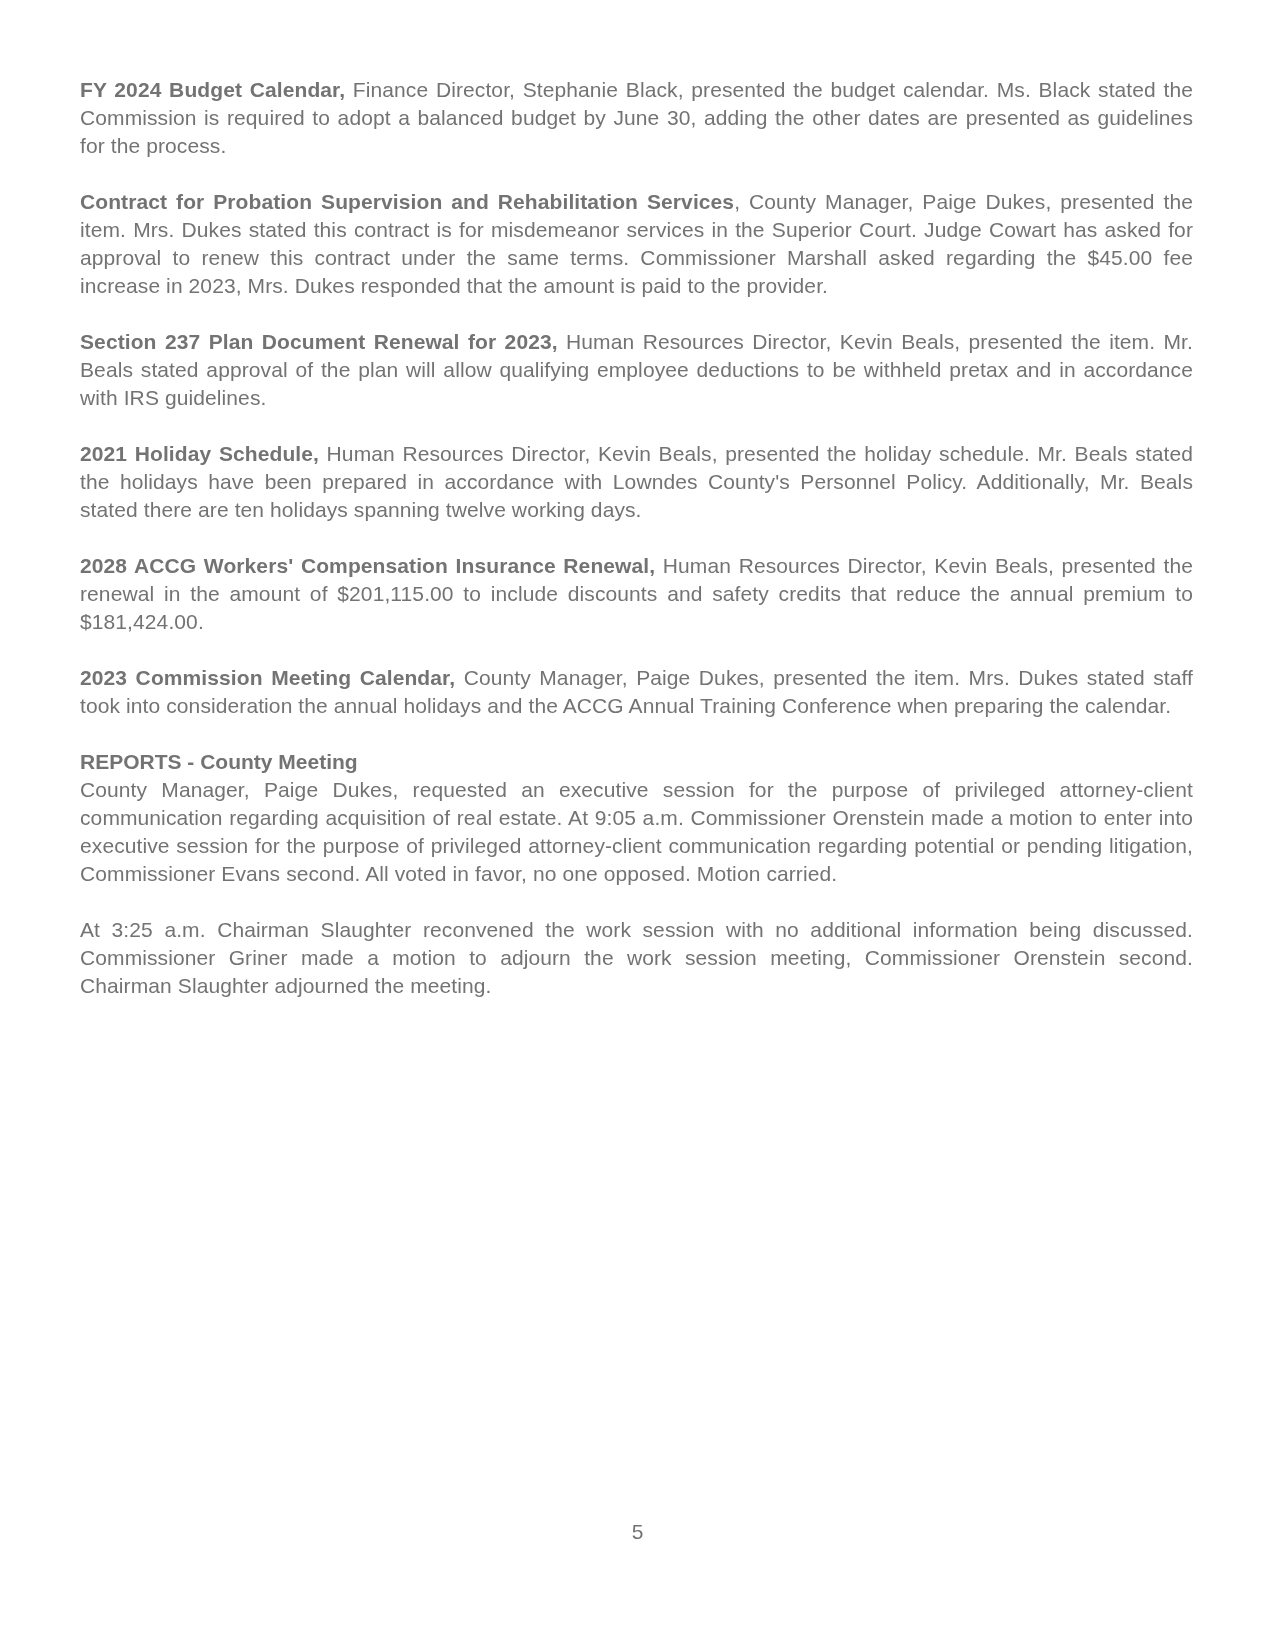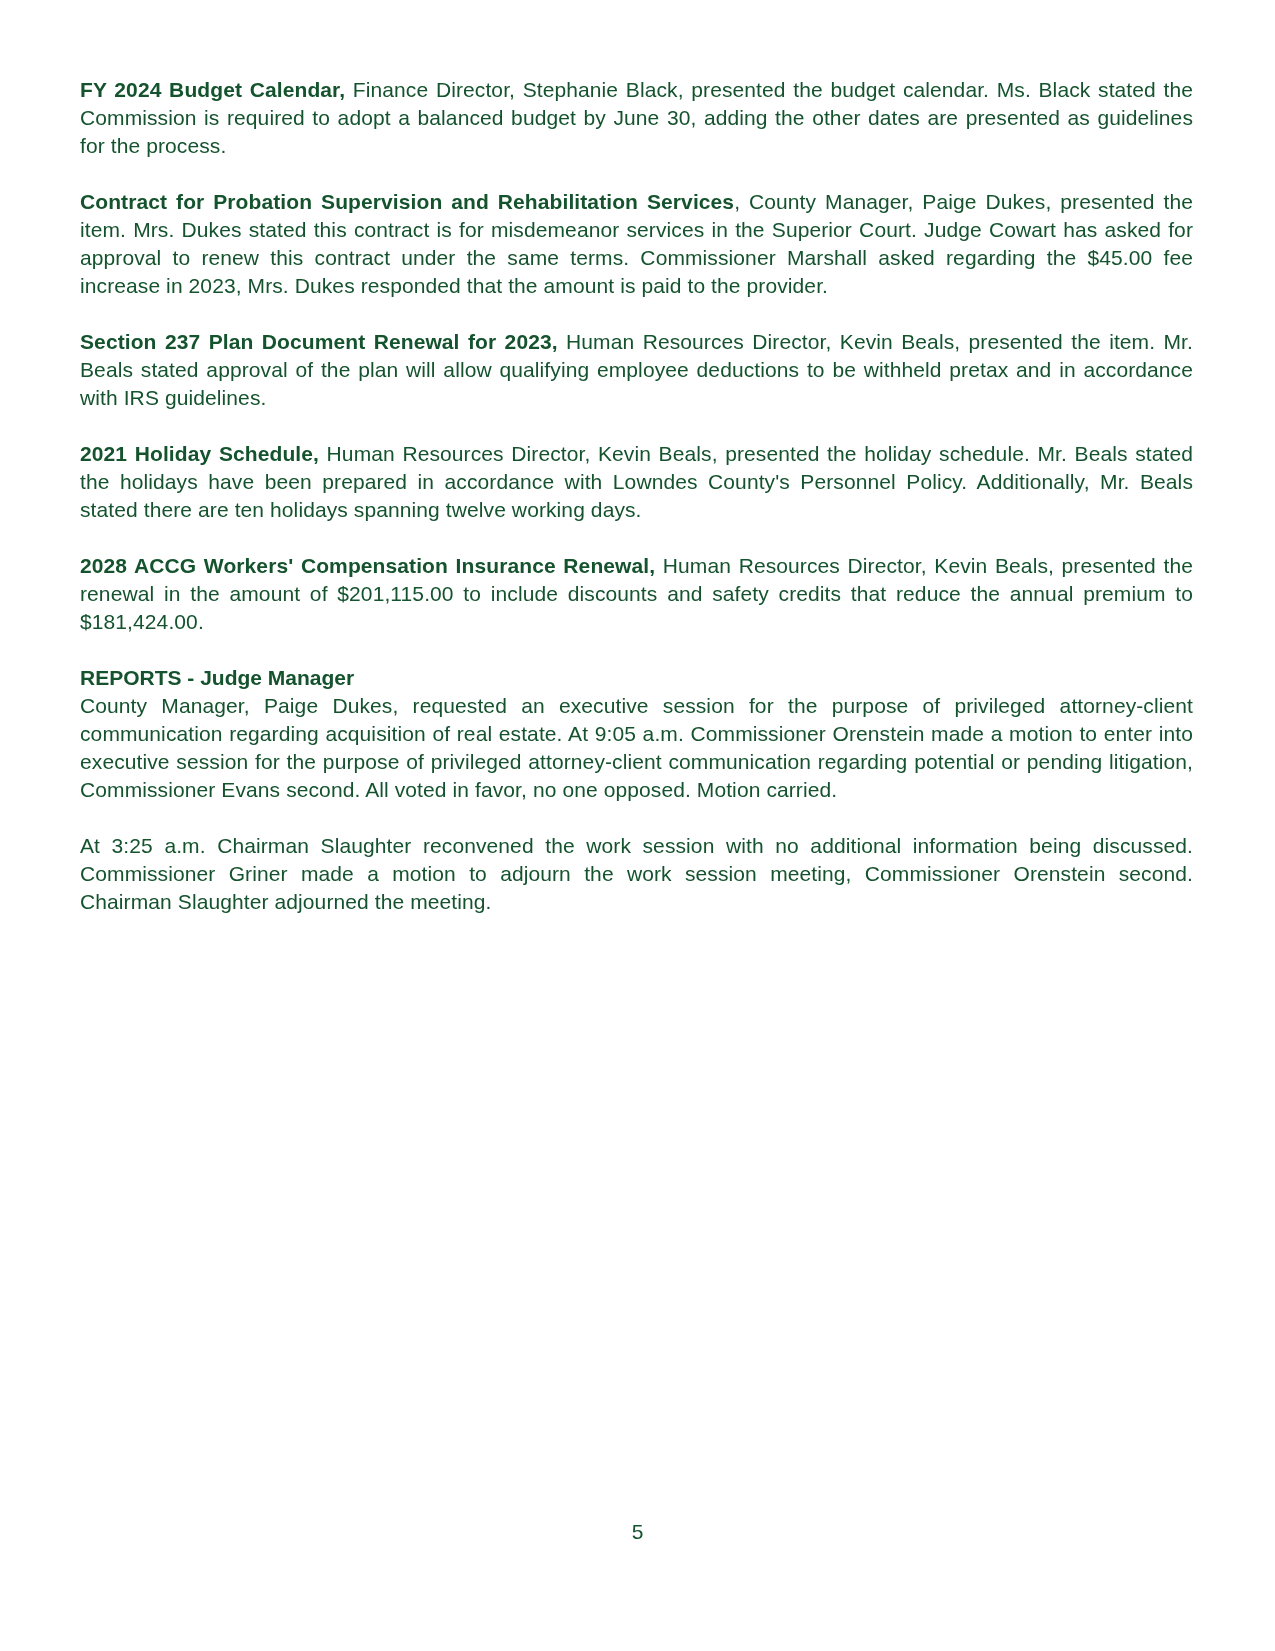--- a/index.html
+++ b/index.html
@@ -12,7 +12,7 @@
     width: 1275px;
     height: 1651px;
     background: #ffffff;
-    color: #14532d;
+    color: #737373;
     font-family: "Liberation Sans", sans-serif;
     overflow: hidden;
   }

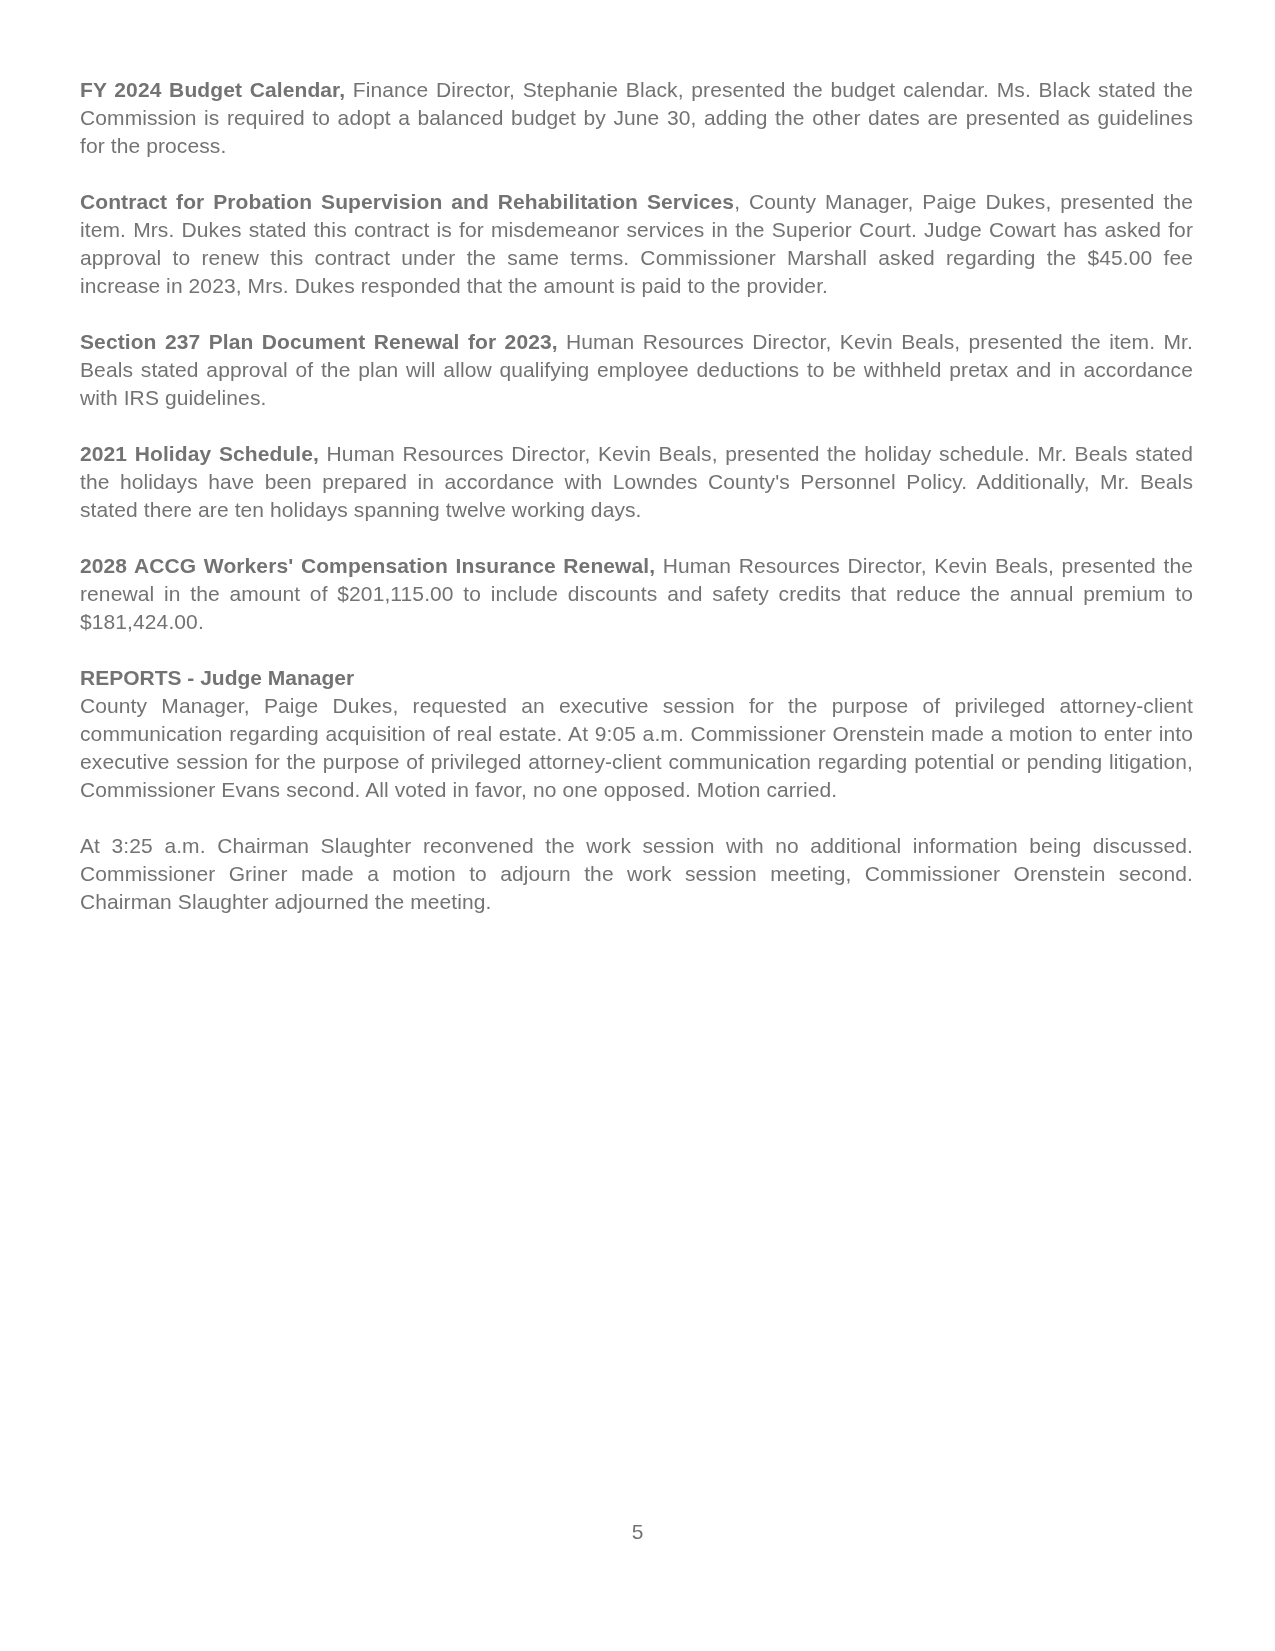--- a/index.html
+++ b/index.html
@@ -65,6 +65,7 @@
 
     <p class="para"><span class="lead">2028 ACCG Workers' Compensation Insurance Renewal,</span><span> Human Resources Director, Kevin Beals, presented the renewal in the amount of $201,115.00 to include discounts and safety credits that reduce the annual premium to $181,424.00.</span></p>
 
+    <p class="para"><span class="lead">2023 Commission Meeting Calendar,</span><span> County Manager, Paige Dukes, presented the item.  Mrs. Dukes stated staff took into consideration the annual holidays and the ACCG Annual Training Conference when preparing the calendar.</span></p>
 
     <h2 class="heading">REPORTS - Judge Manager</h2>
     <p class="para">County Manager, Paige Dukes, requested an executive session for the purpose of privileged attorney-client communication regarding acquisition of real estate.  At 9:05 a.m. Commissioner Orenstein made a motion to enter into executive session for the purpose of privileged attorney-client communication regarding potential or pending litigation, Commissioner Evans second.  All voted in favor, no one opposed. Motion carried.</p>

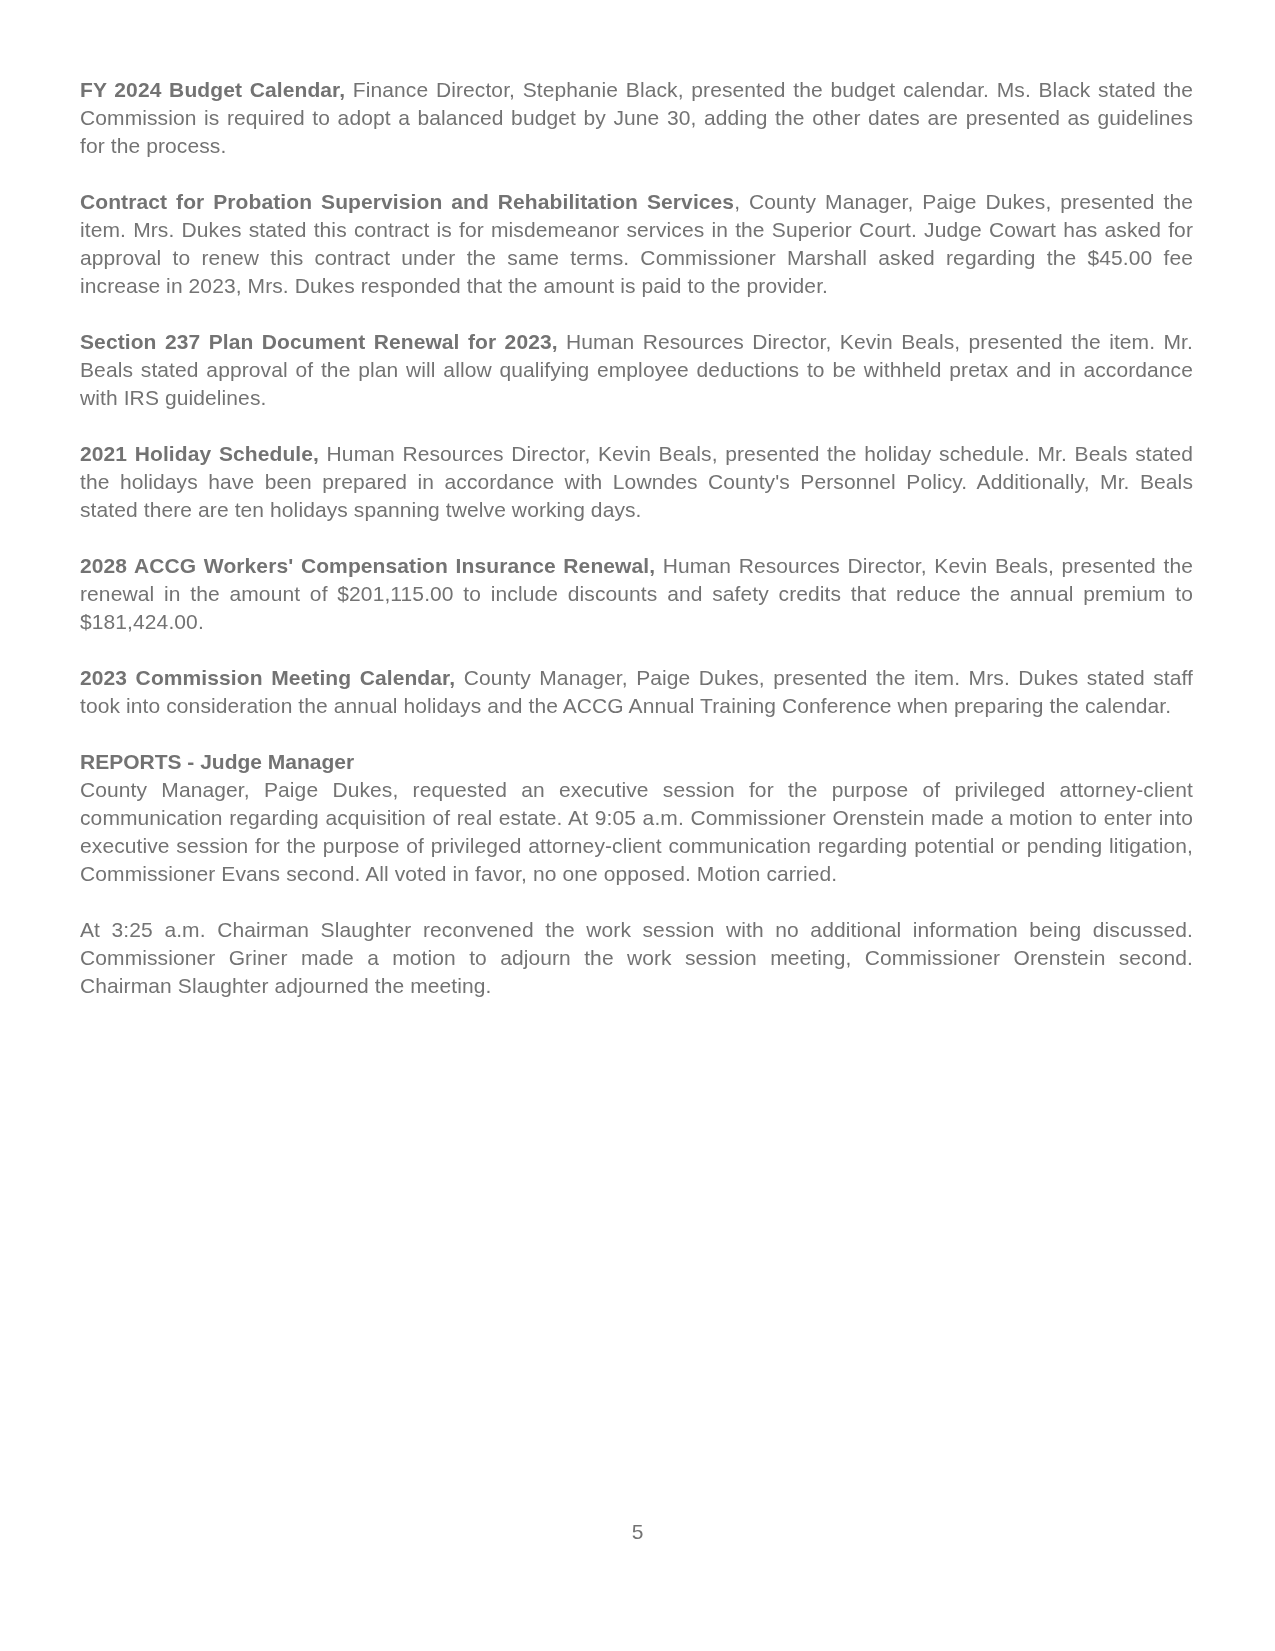--- a/index.html
+++ b/index.html
@@ -67,7 +67,7 @@
 
     <p class="para"><span class="lead">2023 Commission Meeting Calendar,</span><span> County Manager, Paige Dukes, presented the item.  Mrs. Dukes stated staff took into consideration the annual holidays and the ACCG Annual Training Conference when preparing the calendar.</span></p>
 
-    <h2 class="heading">REPORTS - Judge Manager</h2>
+    <h2 class="heading">REPORTS - County Meeting</h2>
     <p class="para">County Manager, Paige Dukes, requested an executive session for the purpose of privileged attorney-client communication regarding acquisition of real estate.  At 9:05 a.m. Commissioner Orenstein made a motion to enter into executive session for the purpose of privileged attorney-client communication regarding potential or pending litigation, Commissioner Evans second.  All voted in favor, no one opposed. Motion carried.</p>
 
     <p class="para">At 3:25 a.m. Chairman Slaughter reconvened the work session with no additional information being discussed.  Commissioner Griner made a motion to adjourn the work session meeting, Commissioner Orenstein second.  Chairman Slaughter adjourned the meeting.</p>

